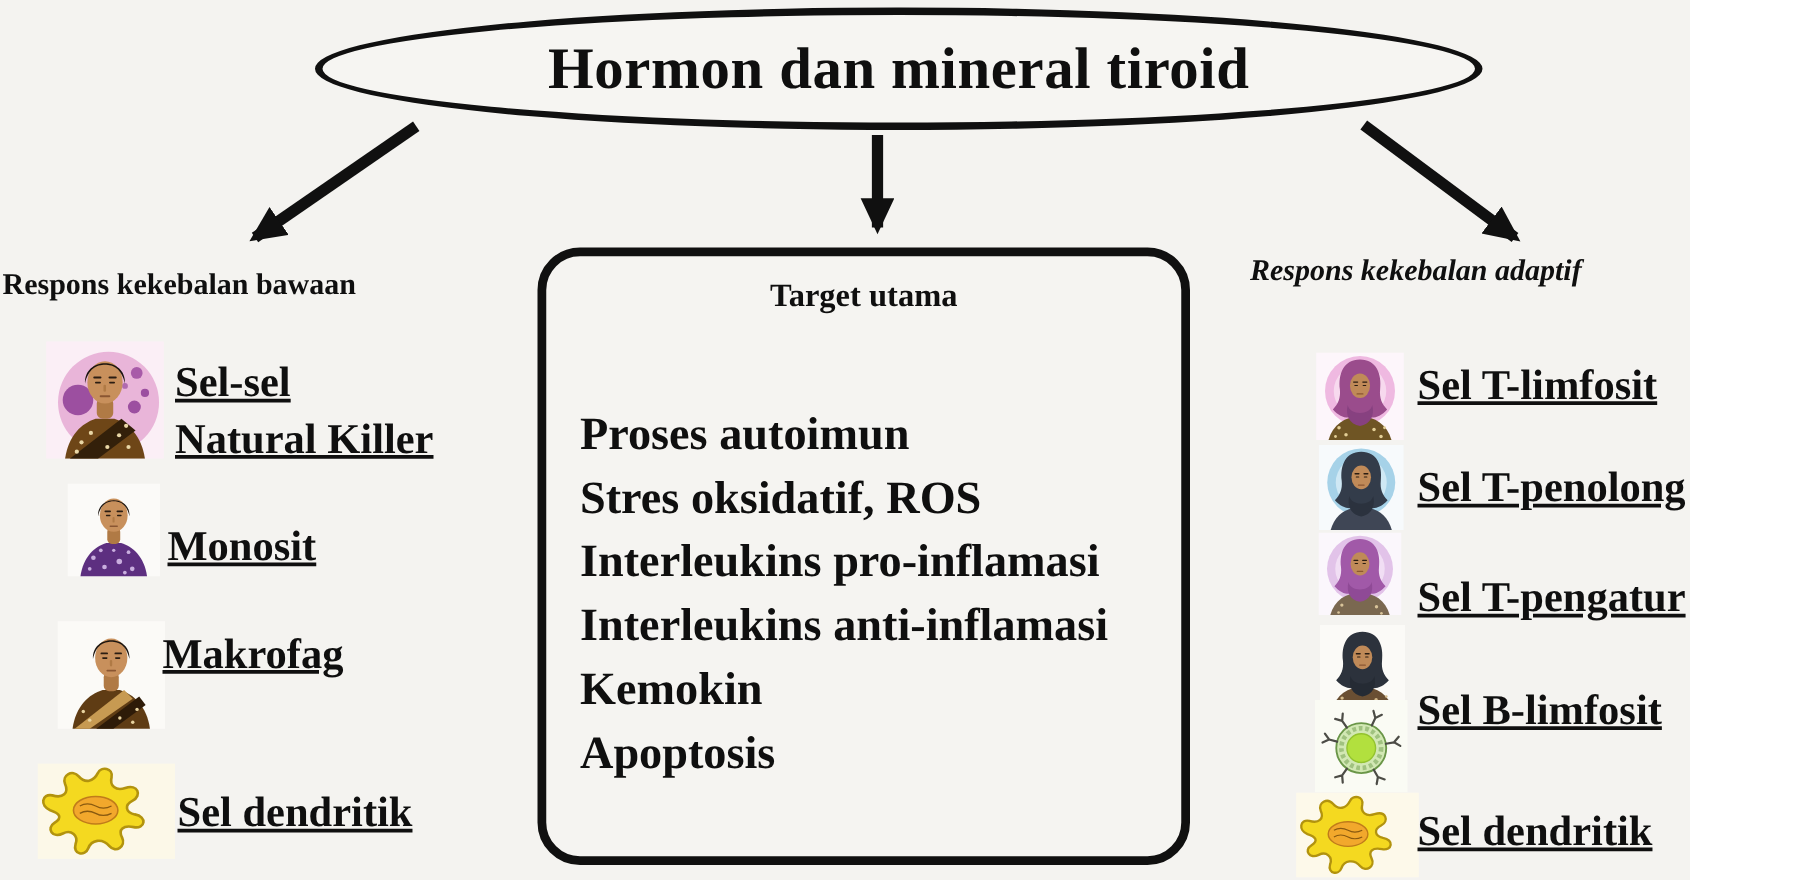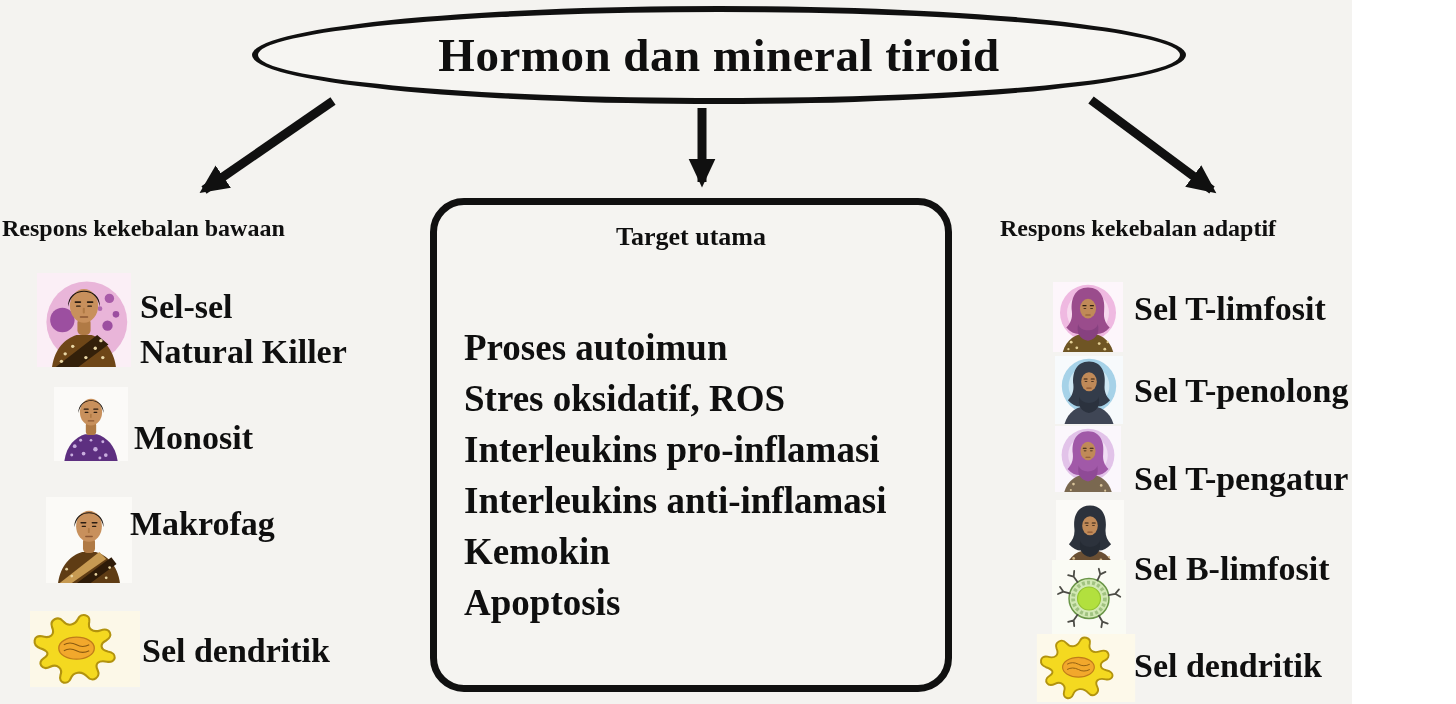--- a/index.html
+++ b/index.html
@@ -157,7 +157,7 @@
     <div>Apoptosis</div>
   </div>
 
-  <div class="col-header" style="left:1000px;top:215px;">Respons kekebalan adaptif</div>
+  <div class="col-header" style="left:1000px;top:204px;font-style:italic;">Respons kekebalan adaptif</div>
 
   <svg class="icon" style="left:1052px;top:282px;" width="72" height="70" viewBox="0 0 100 100">
     <rect width="100" height="100" fill="#fdf6fb"></rect>

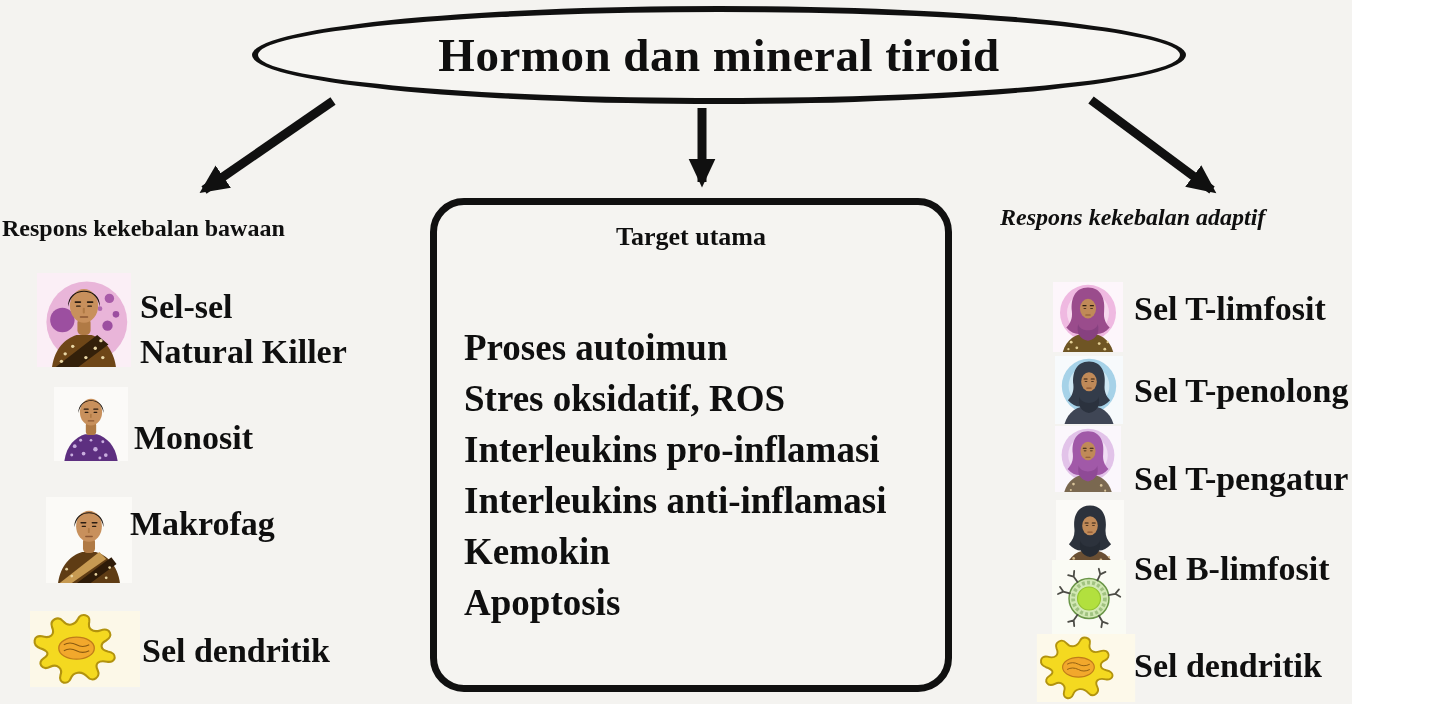--- a/index.html
+++ b/index.html
@@ -16,7 +16,7 @@
   }
   .title{font-size:47px;letter-spacing:.5px;white-space:nowrap;}
   .col-header{position:absolute;font-size:24px;white-space:nowrap;}
-  .item-label{position:absolute;font-size:34px;line-height:45px;white-space:pre-line;}
+  .item-label{position:absolute;font-size:34px;line-height:45px;white-space:pre-line;text-decoration:underline;}
   .center-box{
     position:absolute;left:430px;top:198px;width:522px;height:494px;
     border:7px solid #101010;border-radius:34px;background:#f5f4f1;box-sizing:border-box;

